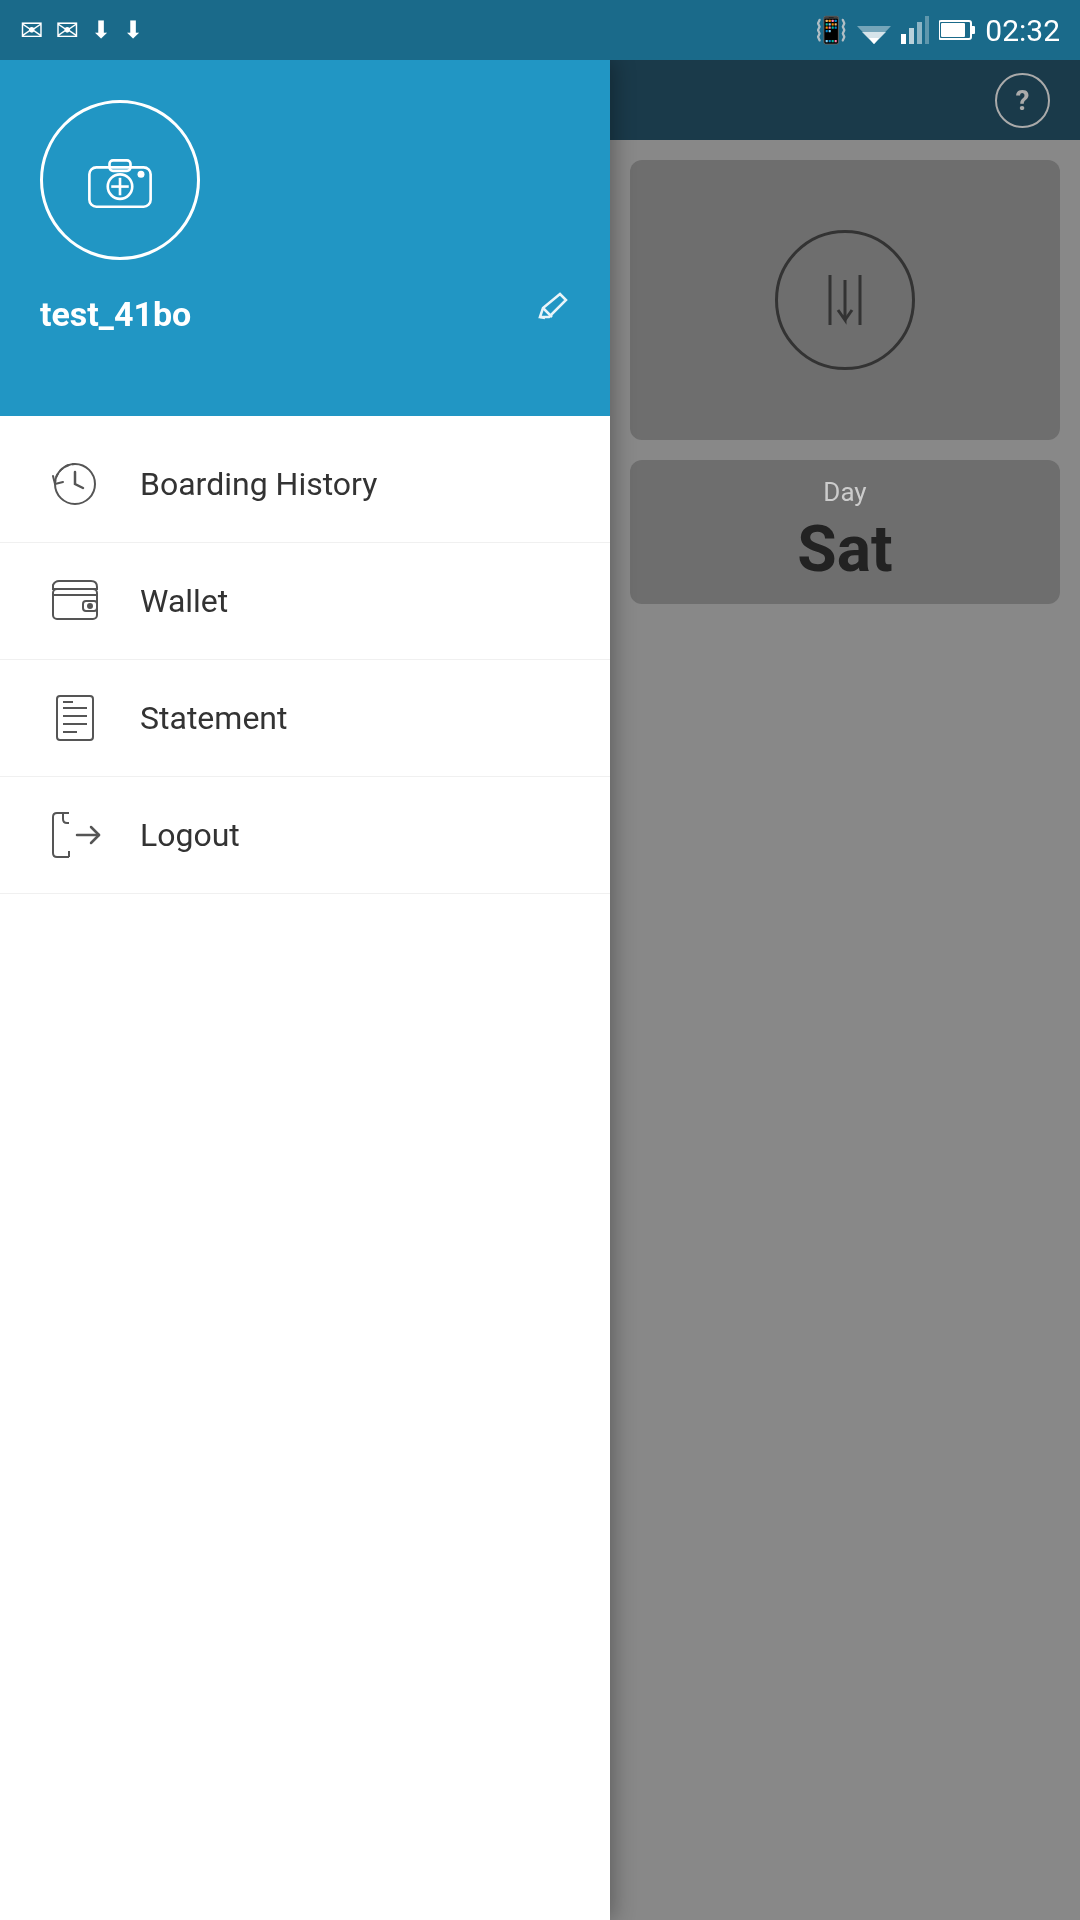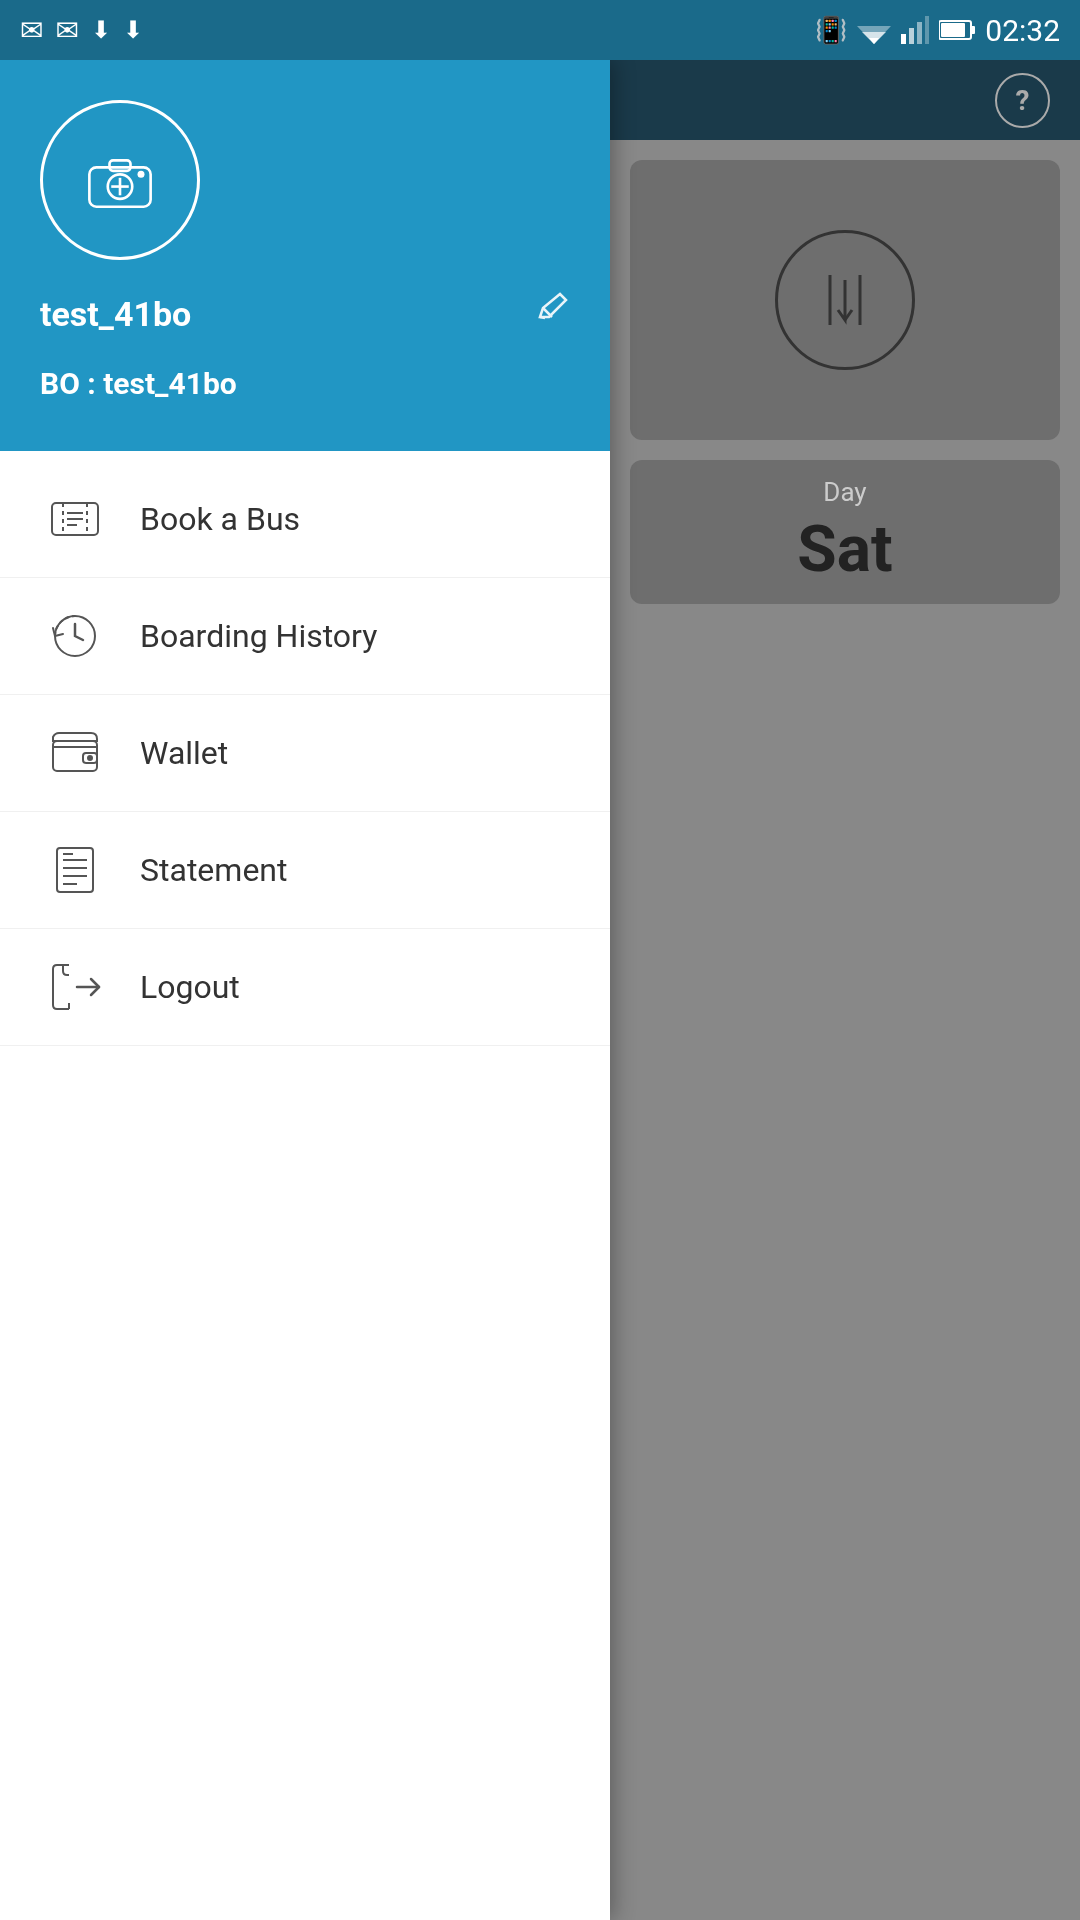--- a/index.html
+++ b/index.html
@@ -296,7 +296,6 @@
         </span>
       </div>
 
-      <div class="bo-label">BO : test_41bo</div>
     </div>
 
     <div class="drawer-menu">

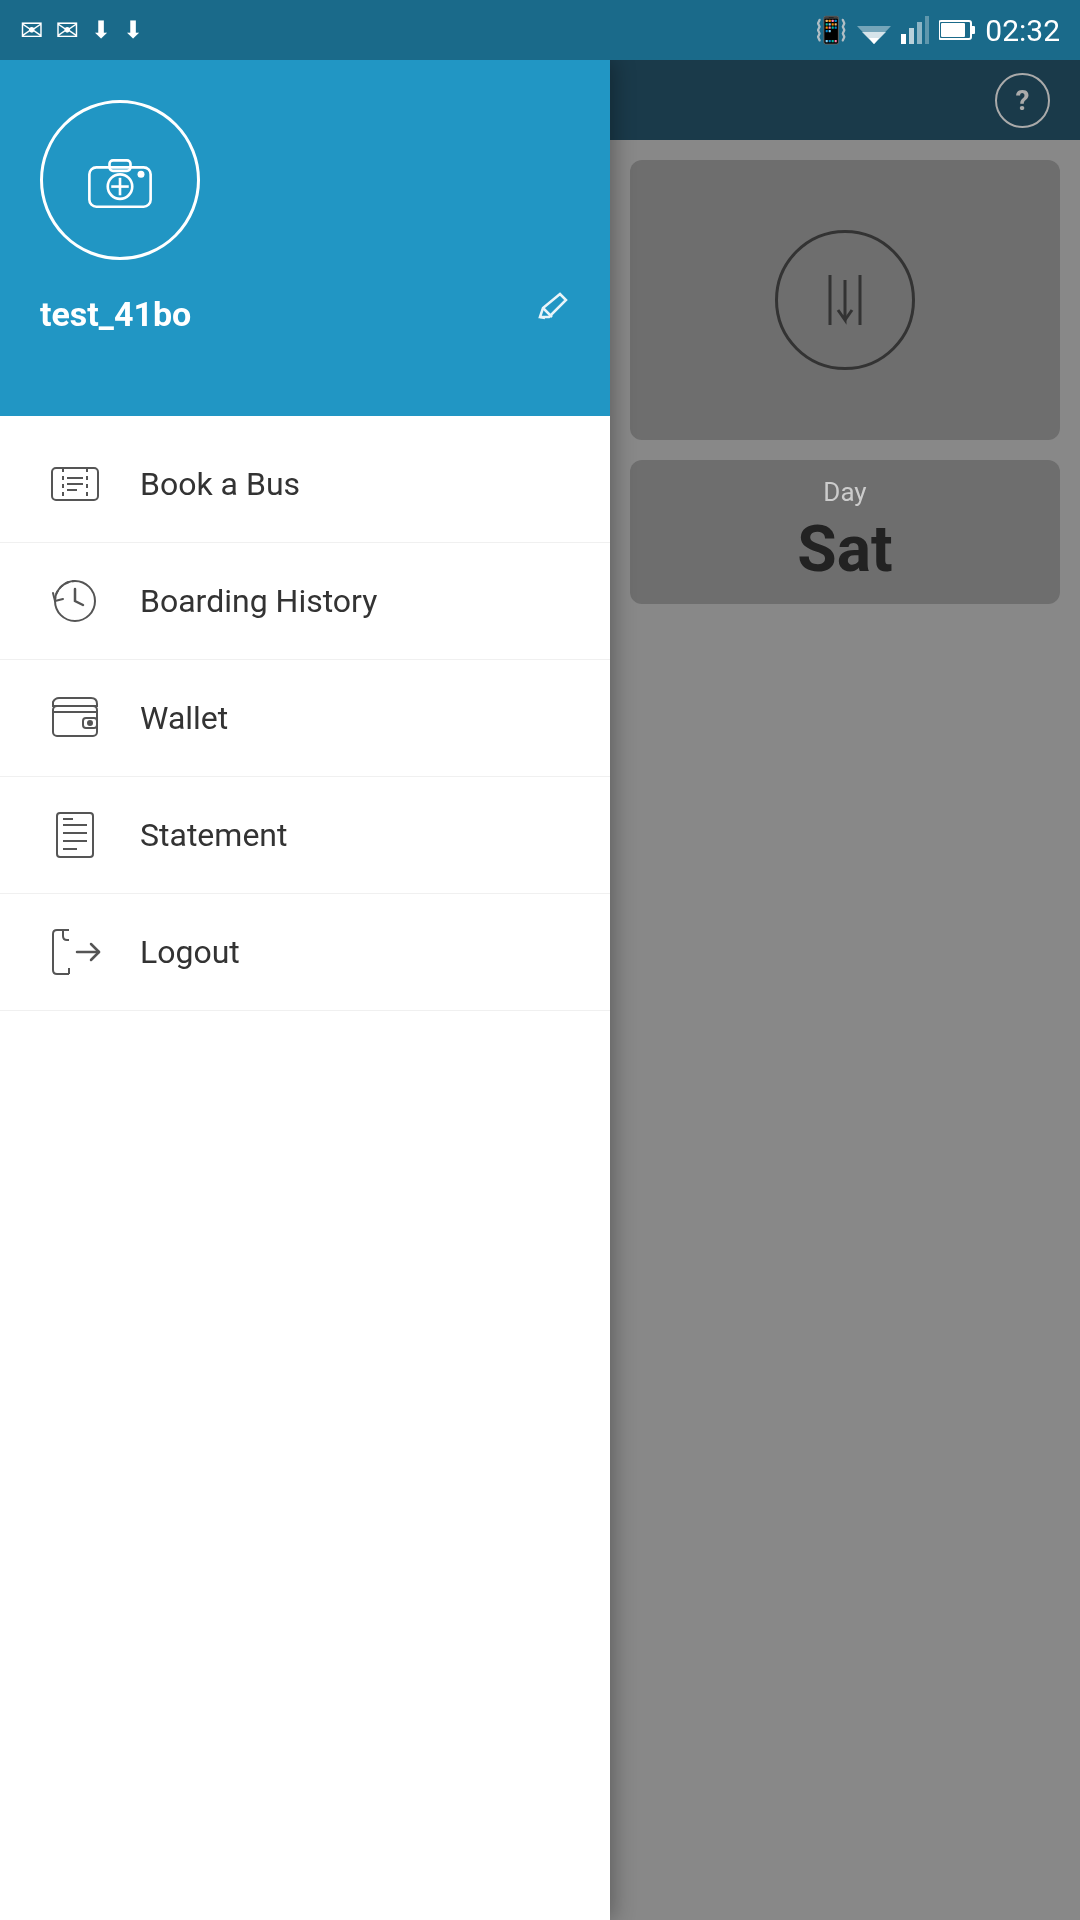--- a/index.html
+++ b/index.html
@@ -300,19 +300,6 @@
 
     <div class="drawer-menu">
 
-      <div class="menu-item">
-        <div class="menu-item-icon">
-          <svg viewBox="0 0 52 52">
-            <rect x="3" y="10" width="46" height="32" rx="4" stroke="#555" stroke-width="2" fill="none"></rect>
-            <line x1="14" y1="10" x2="14" y2="42" stroke="#555" stroke-width="2" stroke-dasharray="4,4"></line>
-            <line x1="38" y1="10" x2="38" y2="42" stroke="#555" stroke-width="2" stroke-dasharray="4,4"></line>
-            <line x1="18" y1="20" x2="34" y2="20" stroke="#555" stroke-width="2"></line>
-            <line x1="18" y1="26" x2="34" y2="26" stroke="#555" stroke-width="2"></line>
-            <line x1="18" y1="32" x2="28" y2="32" stroke="#555" stroke-width="2"></line>
-          </svg>
-        </div>
-        <span class="menu-item-label">Book a Bus</span>
-      </div>
 
       <div class="menu-item">
         <div class="menu-item-icon">

